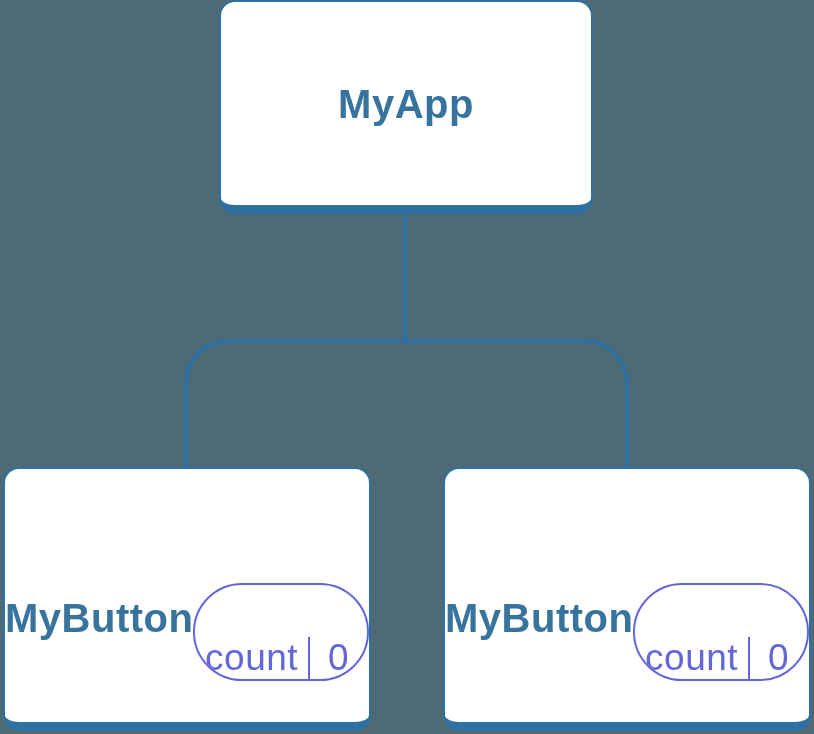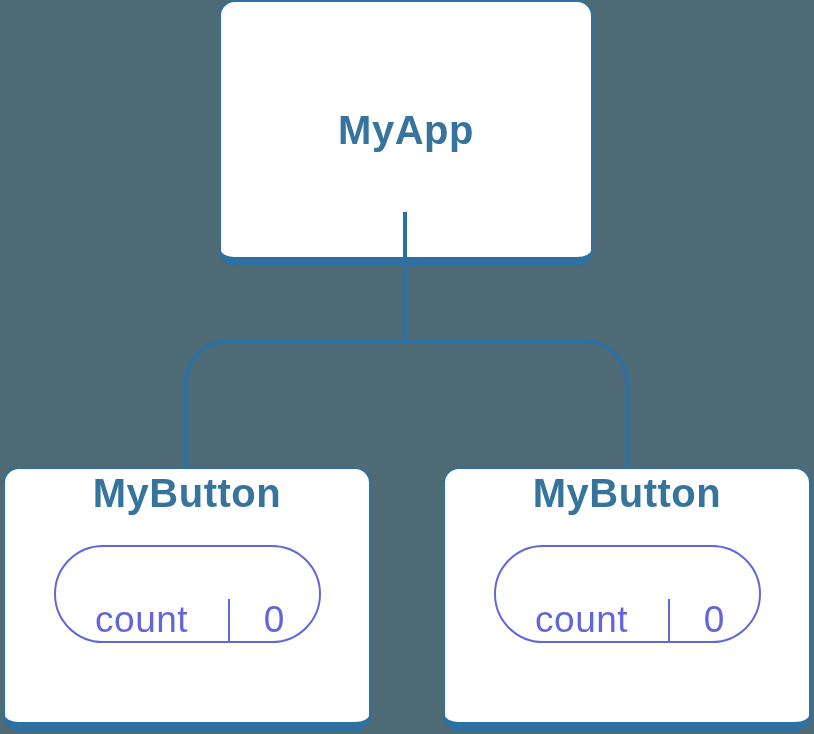--- a/index.html
+++ b/index.html
@@ -28,7 +28,7 @@
     left: 219px;
     top: 0px;
     width: 374px;
-    height: 266px;
+    height: 214px;
     display: flex;
     align-items: center;
     justify-content: center;

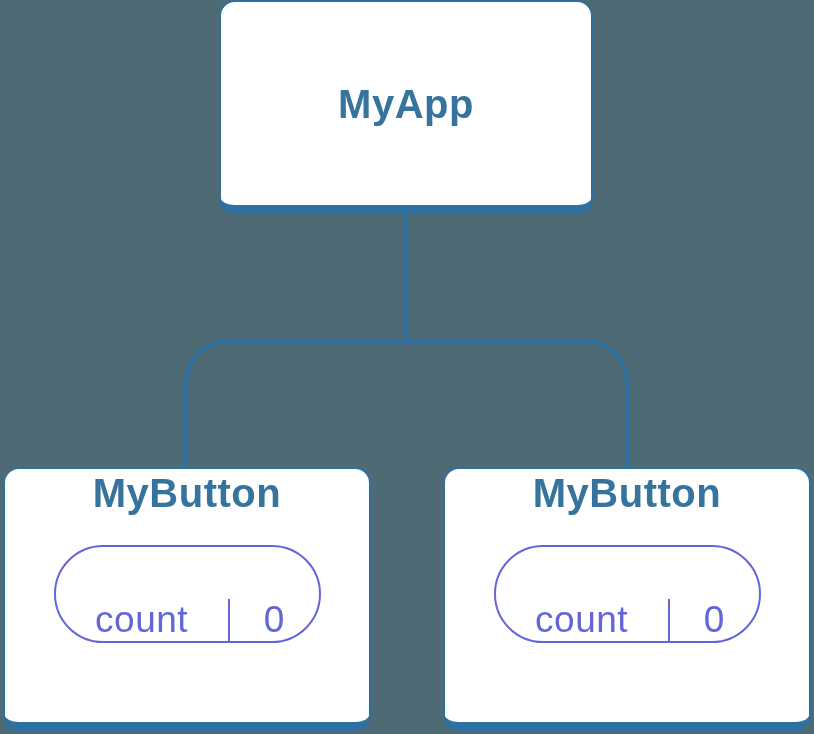--- a/index.html
+++ b/index.html
@@ -38,8 +38,9 @@
     width: 368px;
     height: 264px;
     display: flex;
-    flex-direction: column;
+    flex-direction: row;
     align-items: center;
+    padding-top: 44px;
   }
   .node-child-left  { left: 3px; }
   .node-child-right { left: 443px; }

